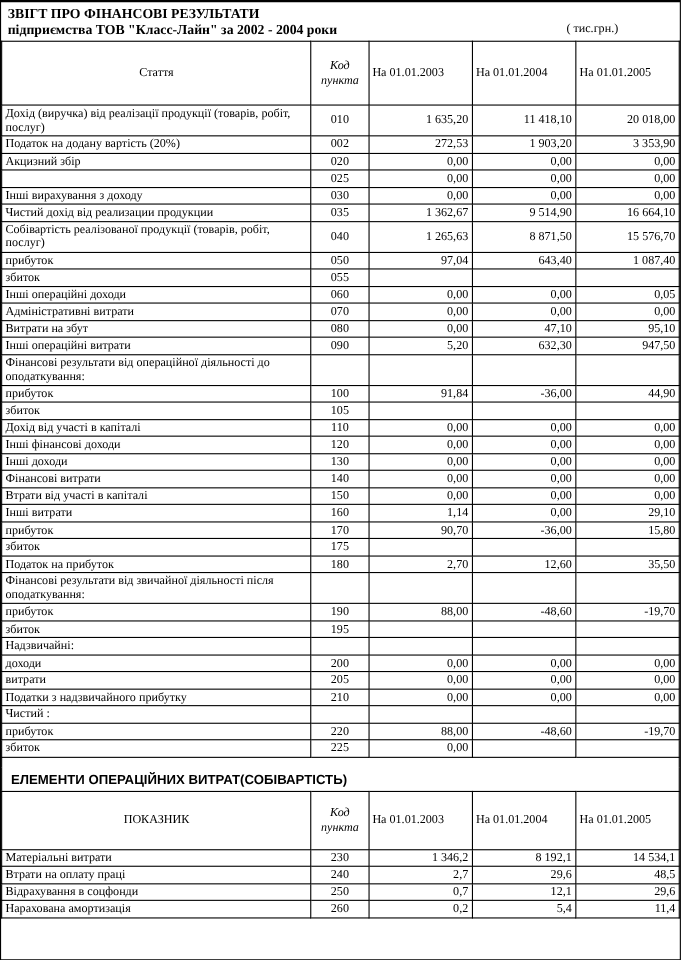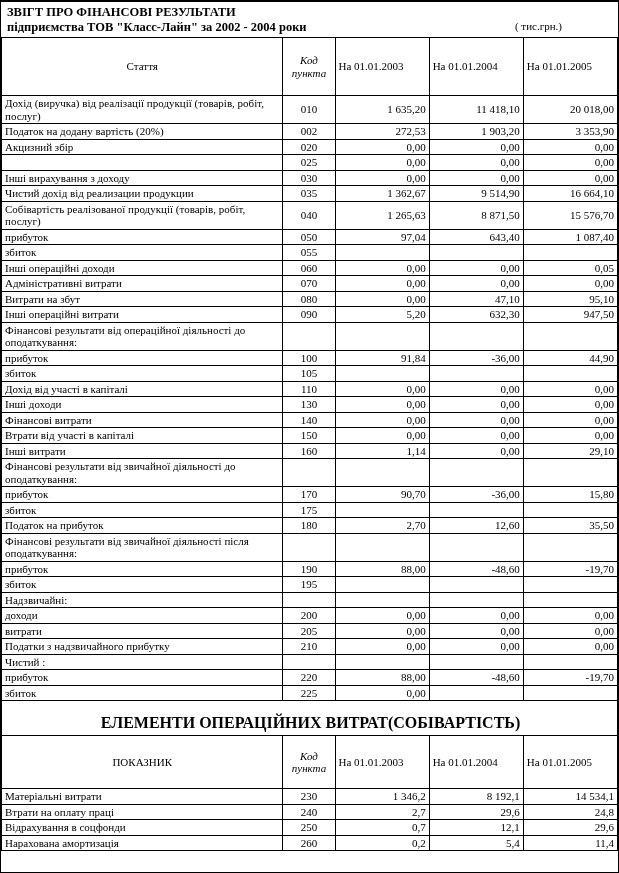--- a/index.html
+++ b/index.html
@@ -251,6 +251,13 @@
           <td class="num">0,00</td>
         </tr>
         <tr>
+          <td class="wrapcell">Інші фінансові доходи</td>
+          <td class="ctr">120</td>
+          <td class="num">0,00</td>
+          <td class="num">0,00</td>
+          <td class="num">0,00</td>
+        </tr>
+        <tr>
           <td class="wrapcell">Інші доходи</td>
           <td class="ctr">130</td>
           <td class="num">0,00</td>

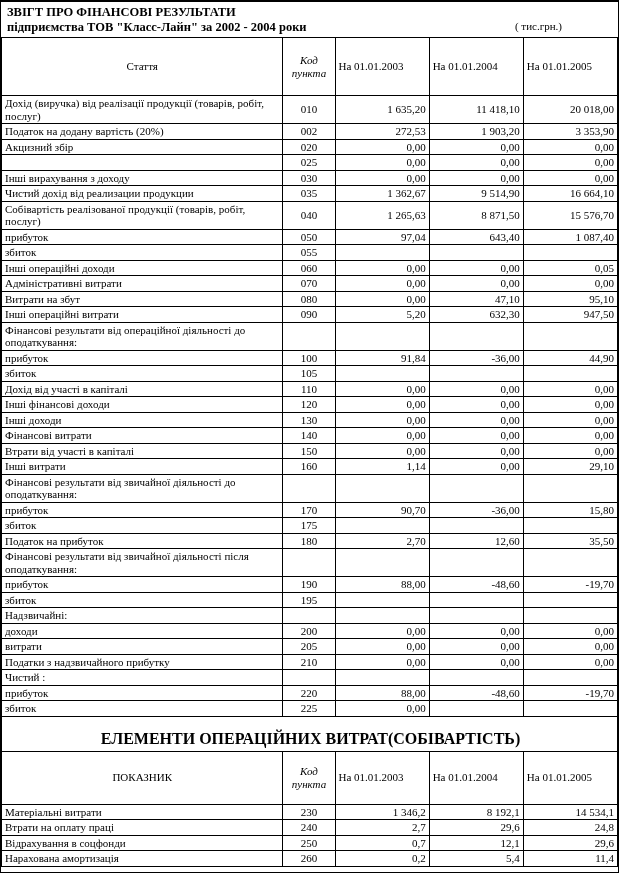--- a/index.html
+++ b/index.html
@@ -285,13 +285,6 @@
           <td class="num">0,00</td>
           <td class="num">29,10</td>
         </tr>
-        <tr class="rowtall">
-          <td class="wrapcell bold">Фінансові результати від звичайної діяльності до оподаткування:</td>
-          <td class="ctr"></td>
-          <td class="num"></td>
-          <td class="num"></td>
-          <td class="num"></td>
-        </tr>
         <tr>
           <td class="wrapcell">прибуток</td>
           <td class="ctr">170</td>

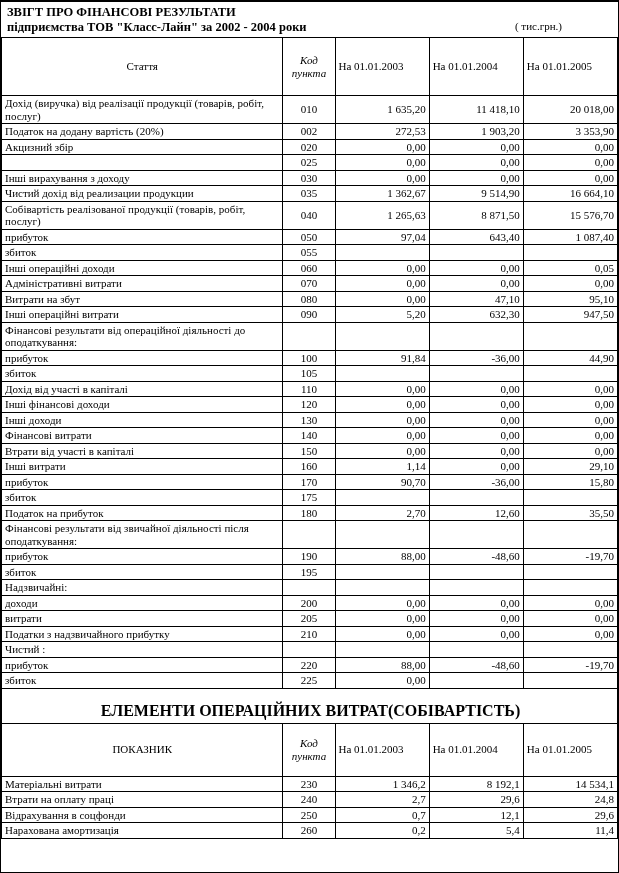--- a/index.html
+++ b/index.html
@@ -81,10 +81,9 @@
   .rowtall td { height: 15px; }
   .section-title {
     font-weight: bold;
-    font-size: 16px;
+    font-size: 12px;
     padding: 4px 6px 3px 8px;
-    font-family: Liberation Serif, serif;
-    text-align: center;
+    font-family: Liberation Sans, sans-serif;
   }
   .spacer {
     height: 9px;

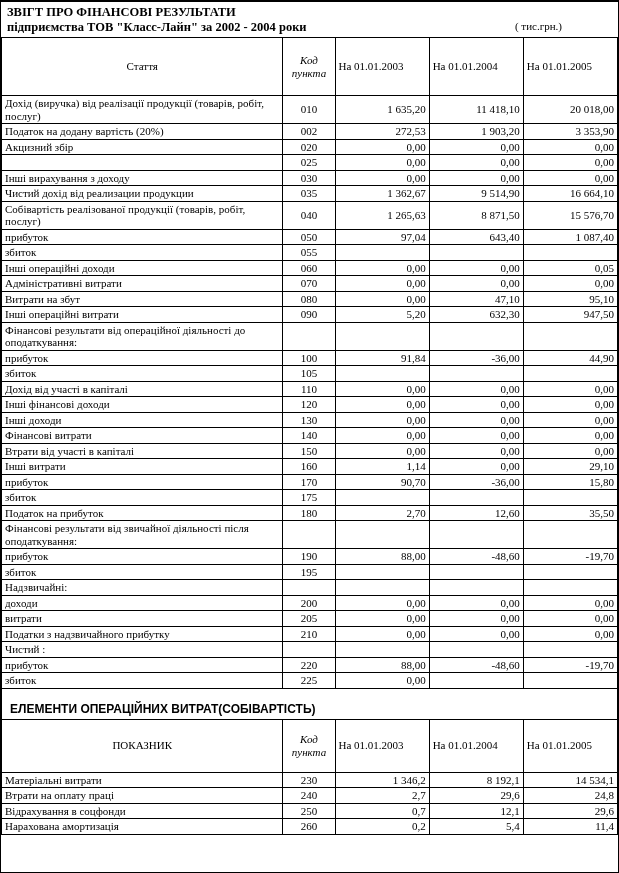--- a/index.html
+++ b/index.html
@@ -417,7 +417,7 @@
           <td class="ctr">240</td>
           <td class="num">2,7</td>
           <td class="num">29,6</td>
-          <td class="num">24,8</td>
+          <td class="num">48,5</td>
         </tr>
         <tr>
           <td class="wrapcell">Відрахування в соцфонди</td>

